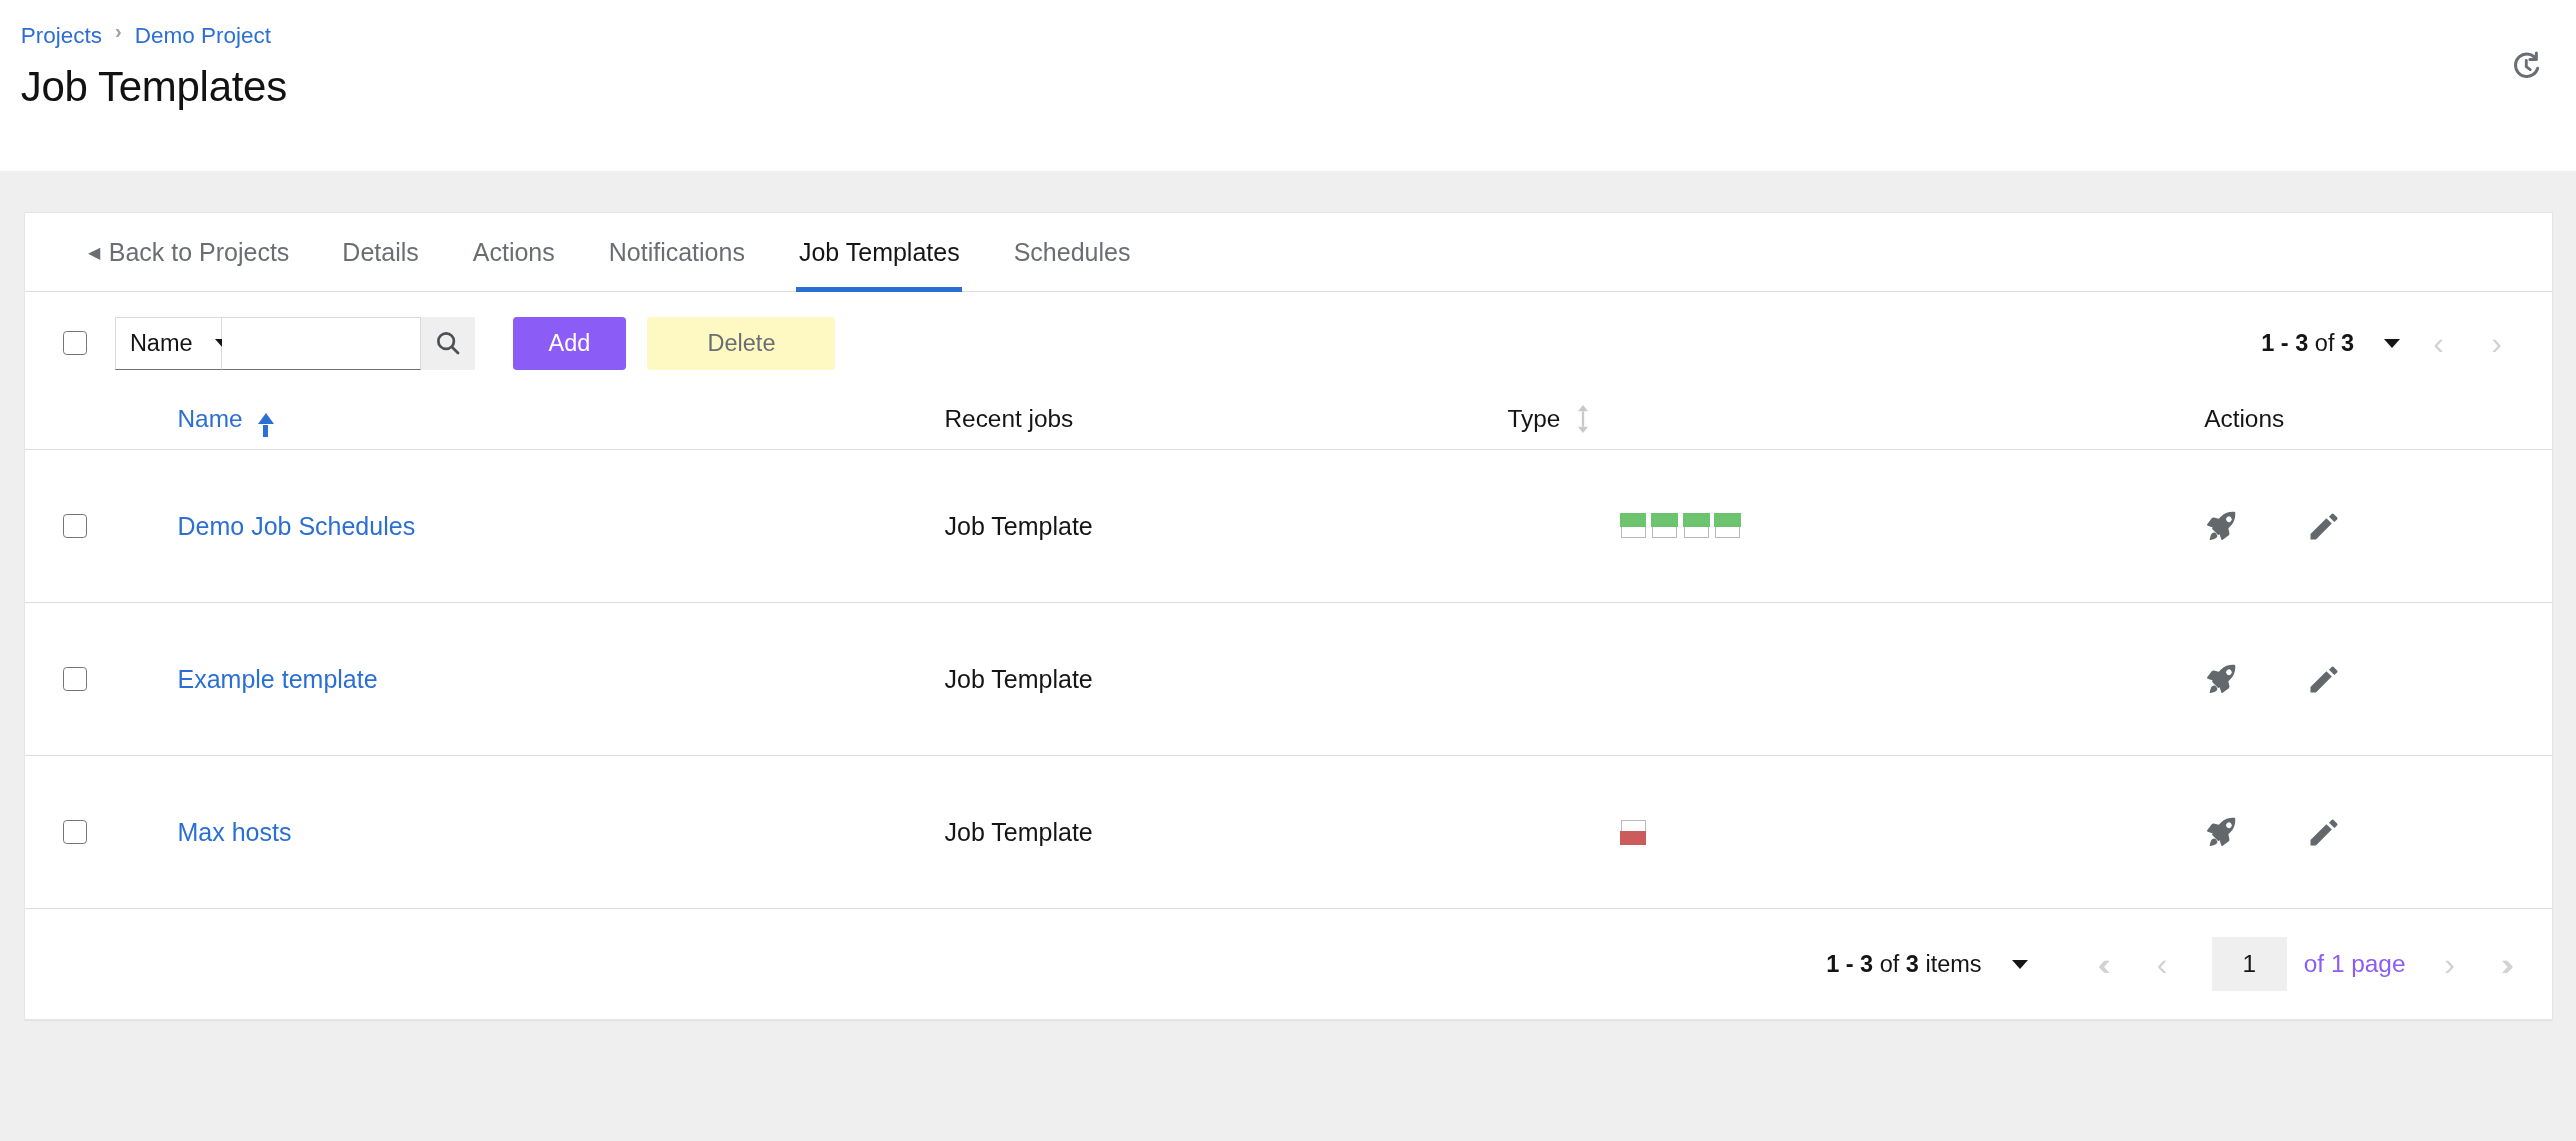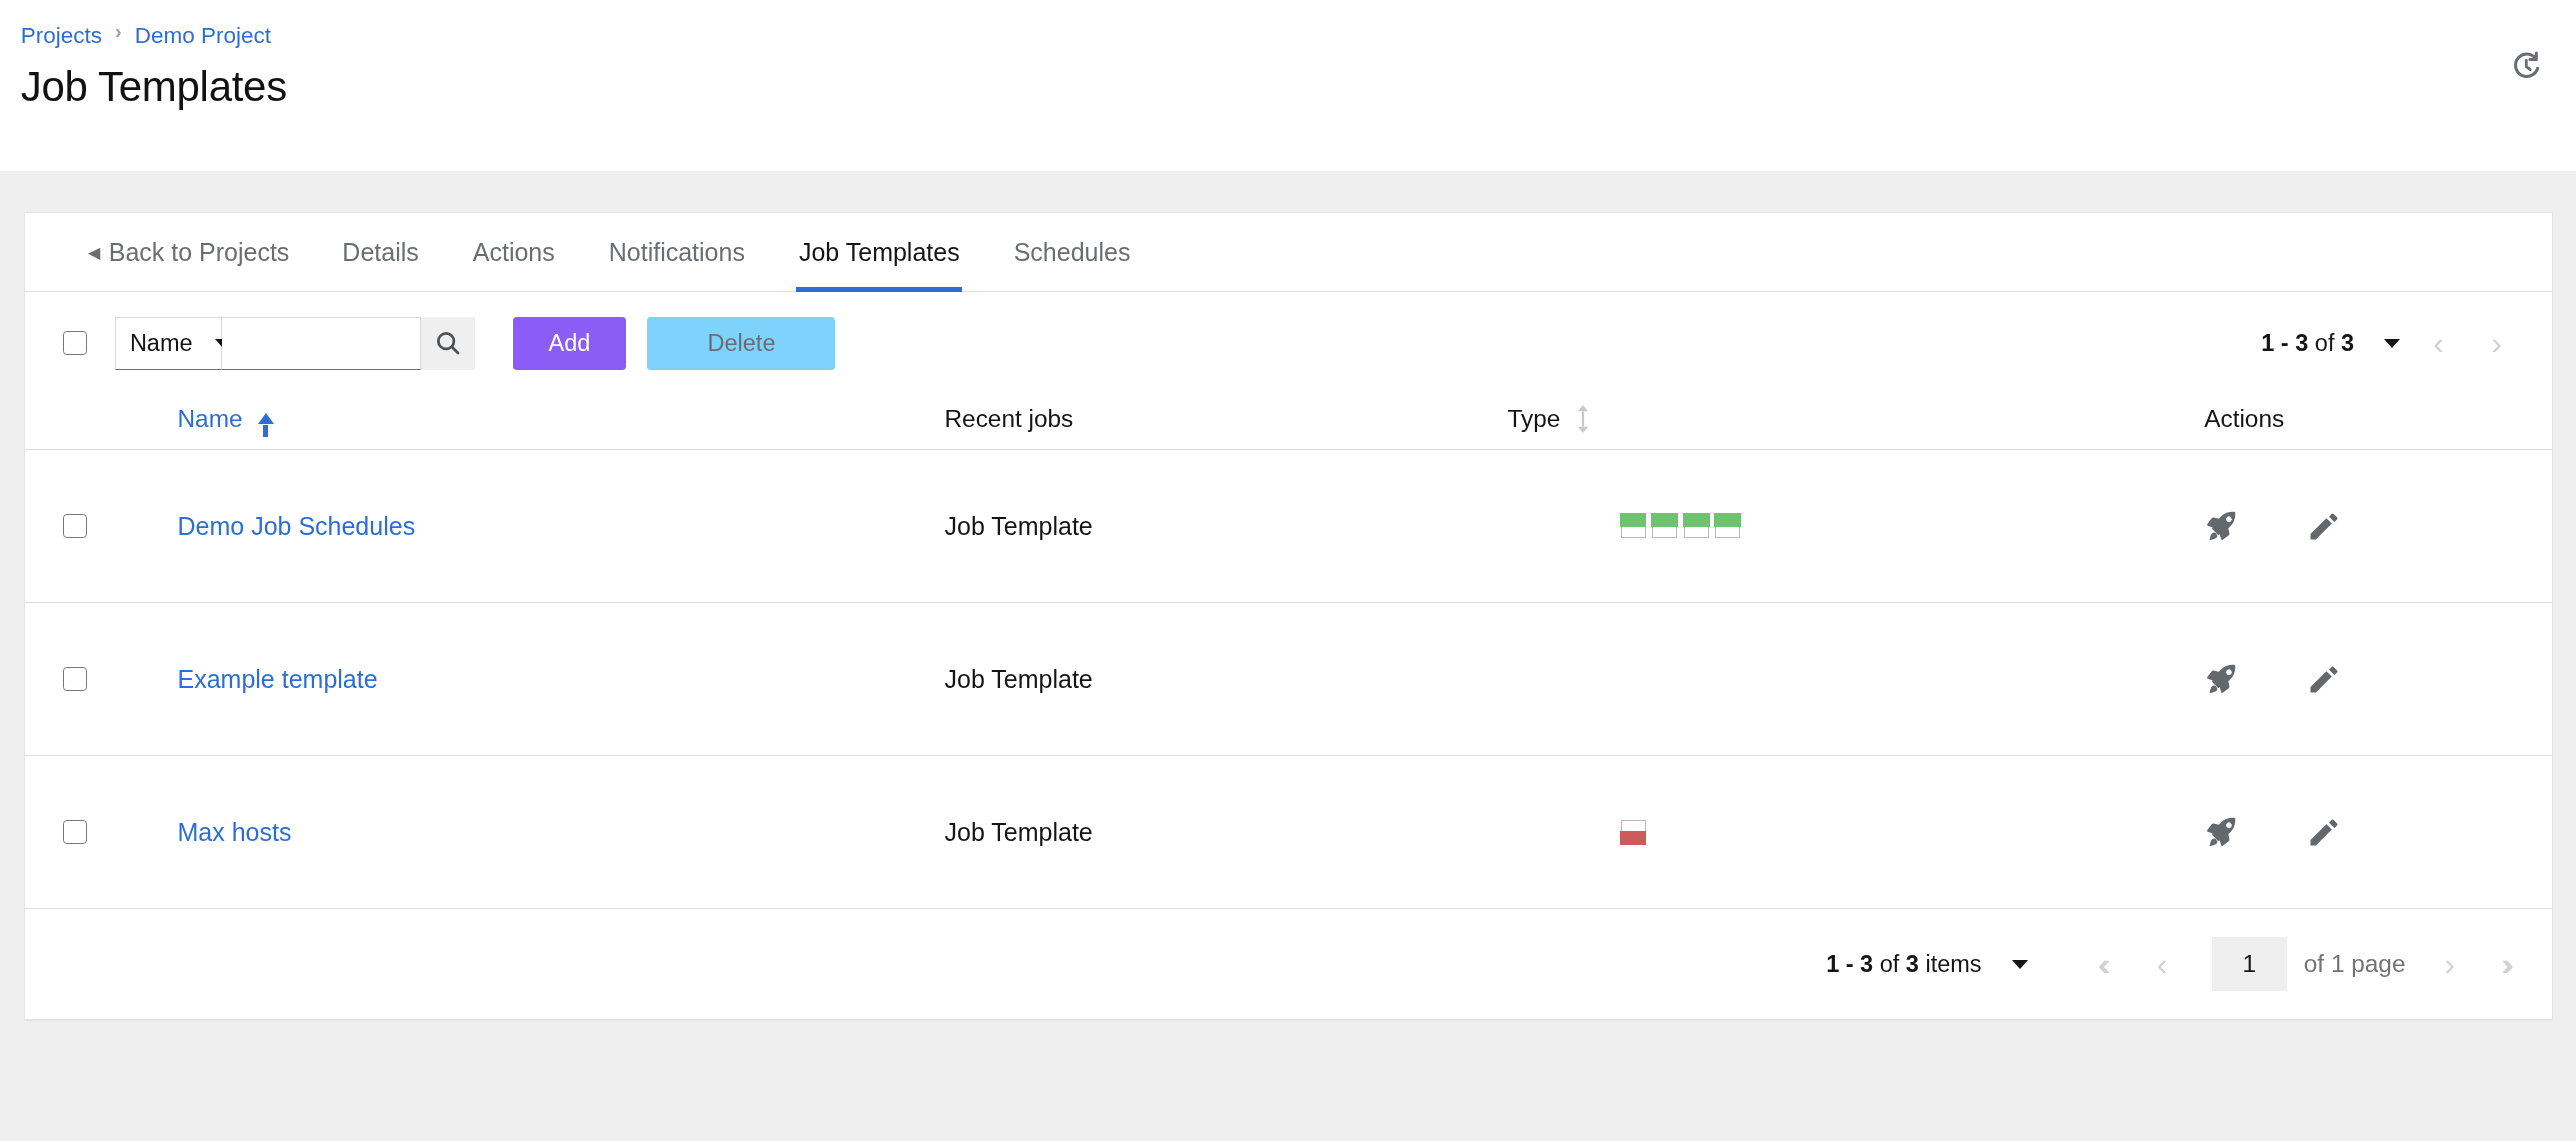--- a/index.html
+++ b/index.html
@@ -239,7 +239,7 @@
     min-width: 113px;
   }
   .btn-disabled {
-    background: #7dd3fc;
+    background: #fef9c3;
     color: #6a6e73;
     margin-left: 21.6px;
     min-width: 188px;

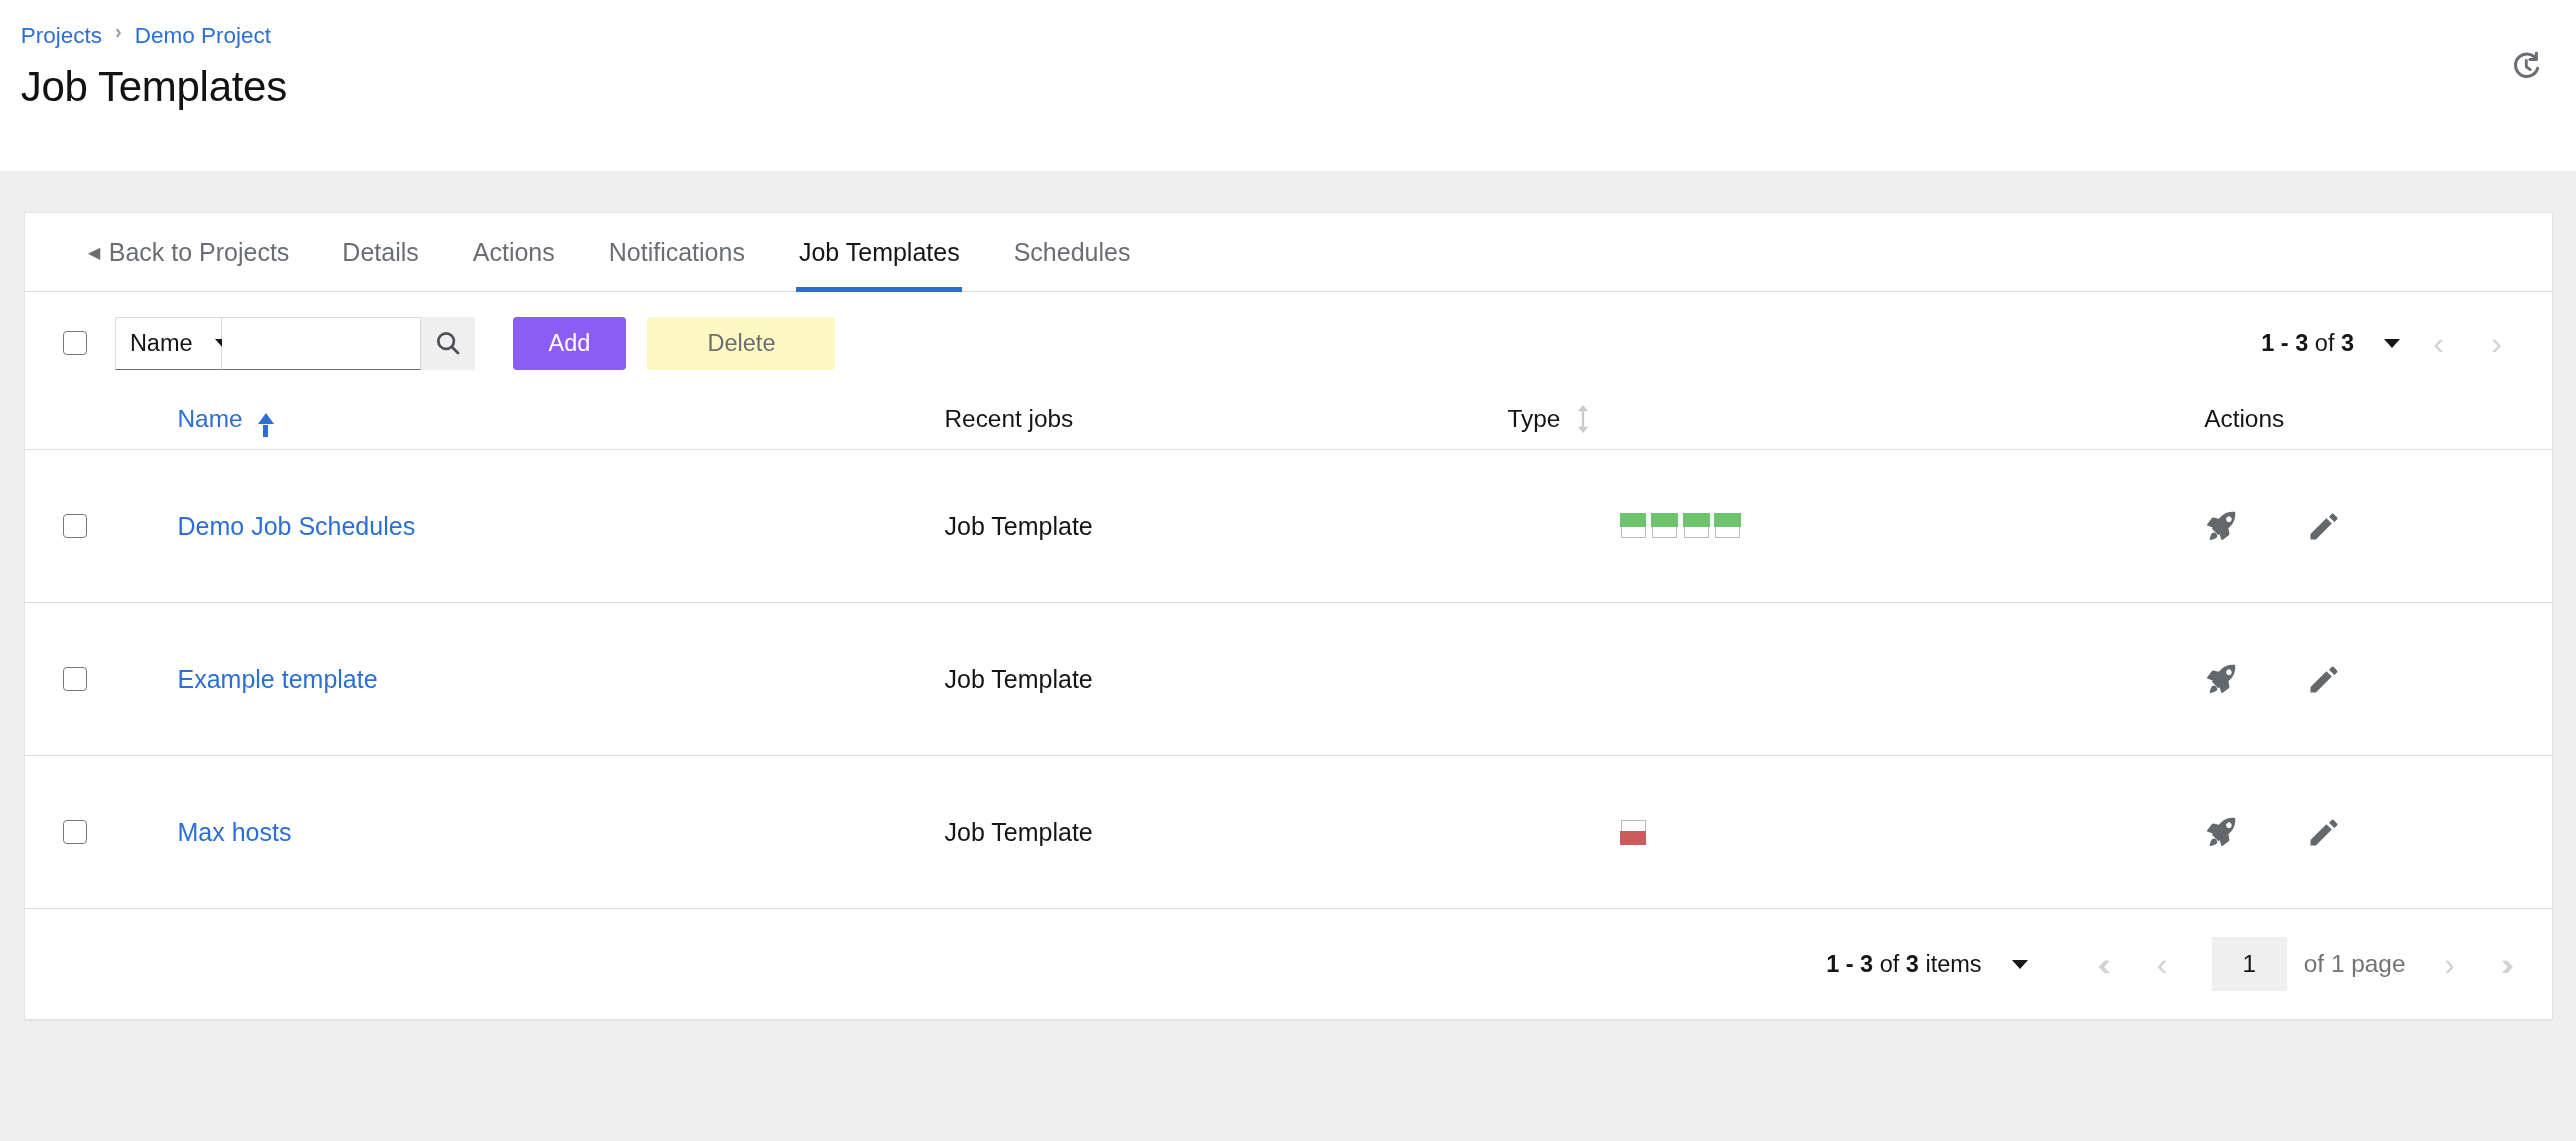--- a/index.html
+++ b/index.html
@@ -418,7 +418,7 @@
     margin-right: 17px;
     outline: none;
   }
-  .of-pages { font-size: 24.4px; color: #737373; white-space: nowrap; }
+  .of-pages { font-size: 24.4px; color: #8b5cf6; white-space: nowrap; }
 
   svg { display: block; }
 </style>

